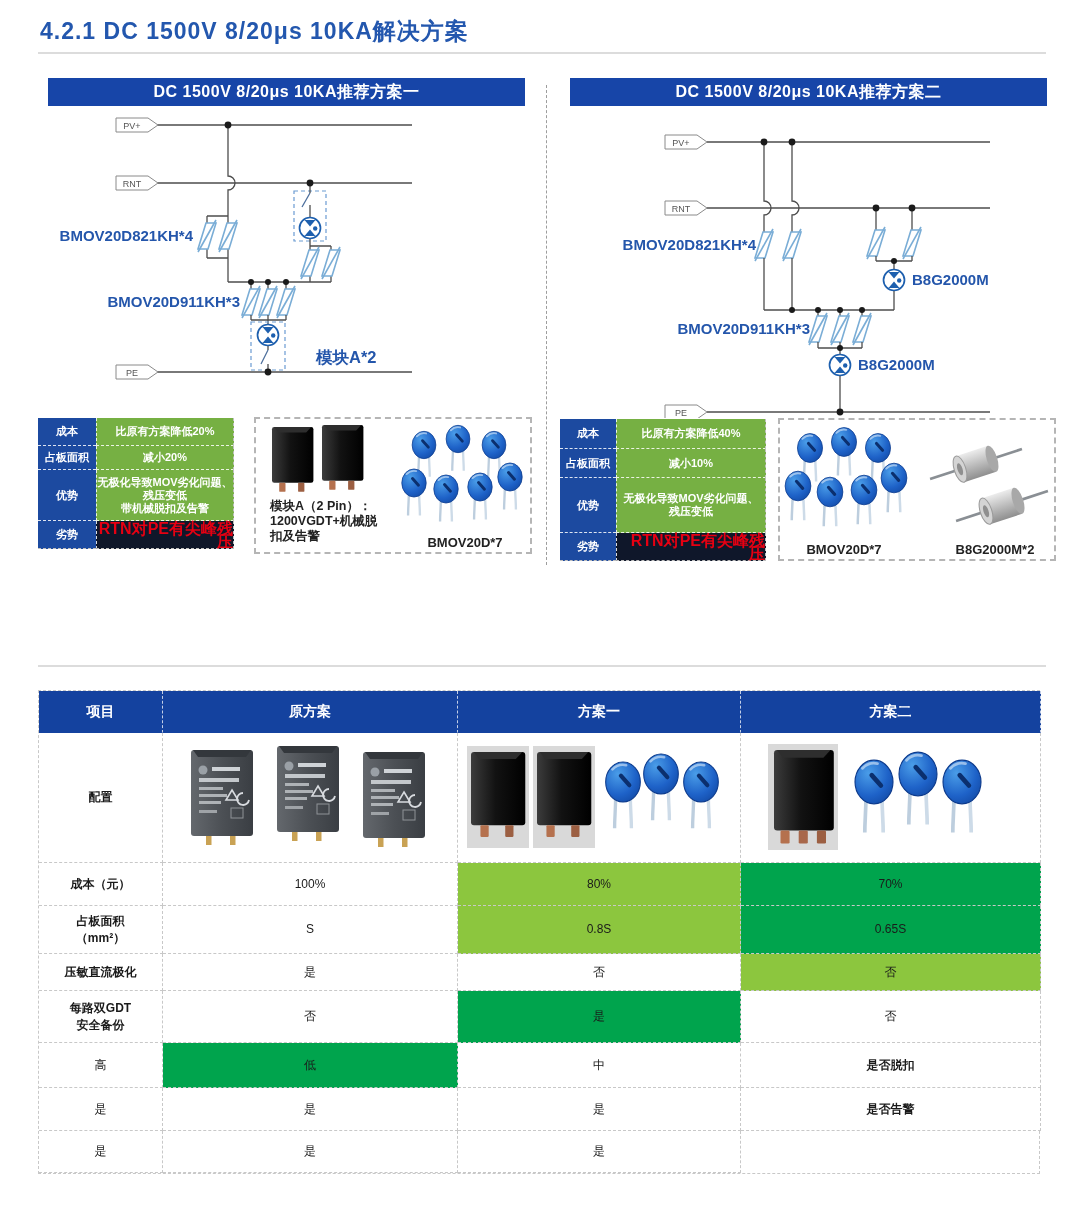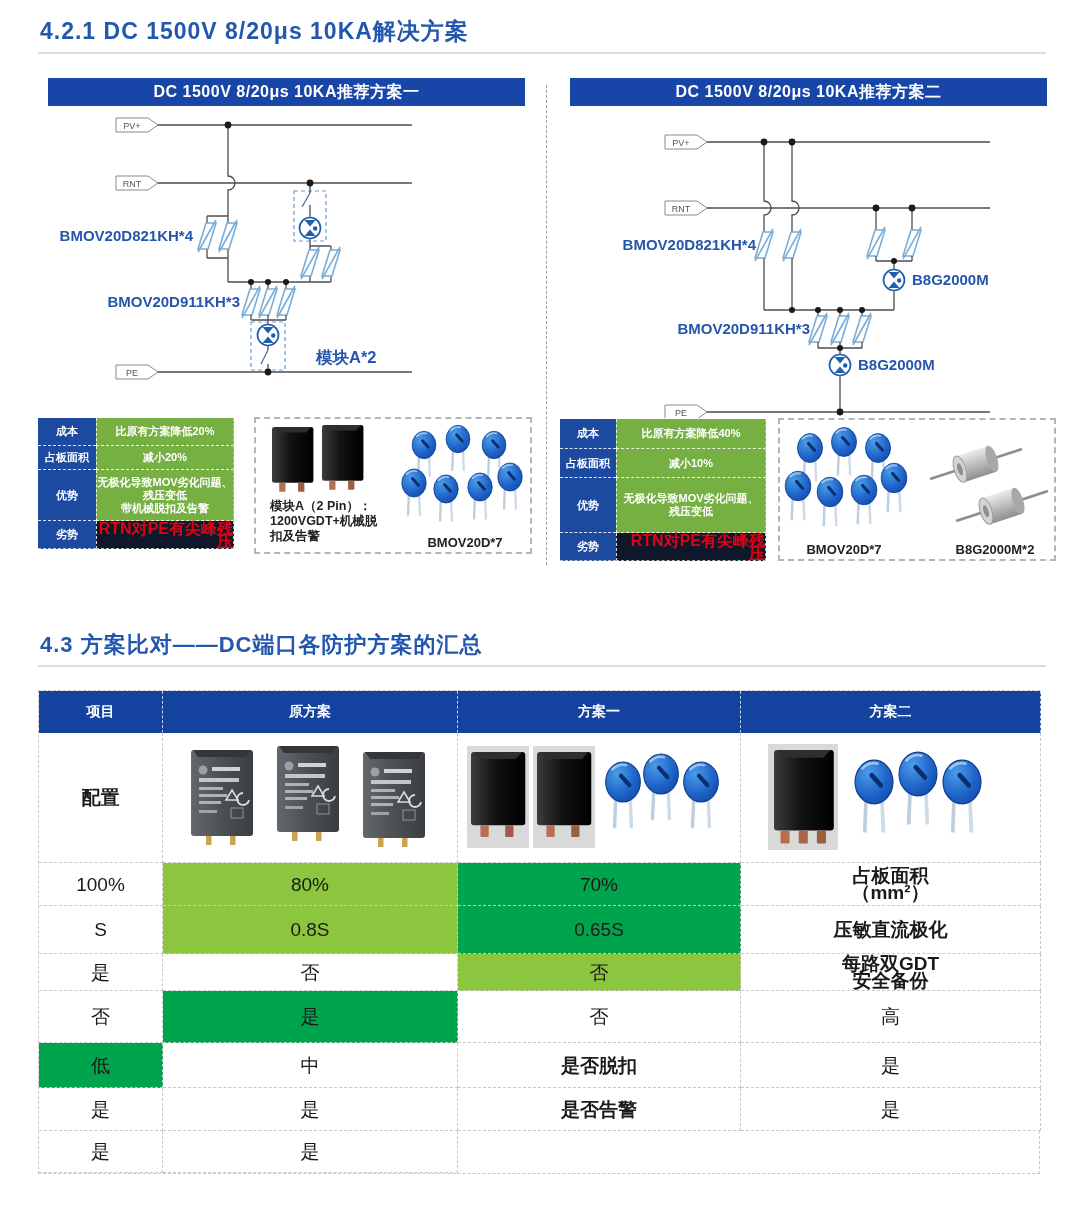--- a/index.html
+++ b/index.html
@@ -359,7 +359,6 @@
     <div class="cap" style="left:158px;top:112px;width:114px;">B8G2000M*2</div>
   </div>
 
-  <div class="sec-title" style="top:630px;font-size:22px;">4.3  方案比对——DC端口各防护方案的汇总</div>
   <div class="sec-rule" style="top:665px;"></div>
 
   <div class="cmp">

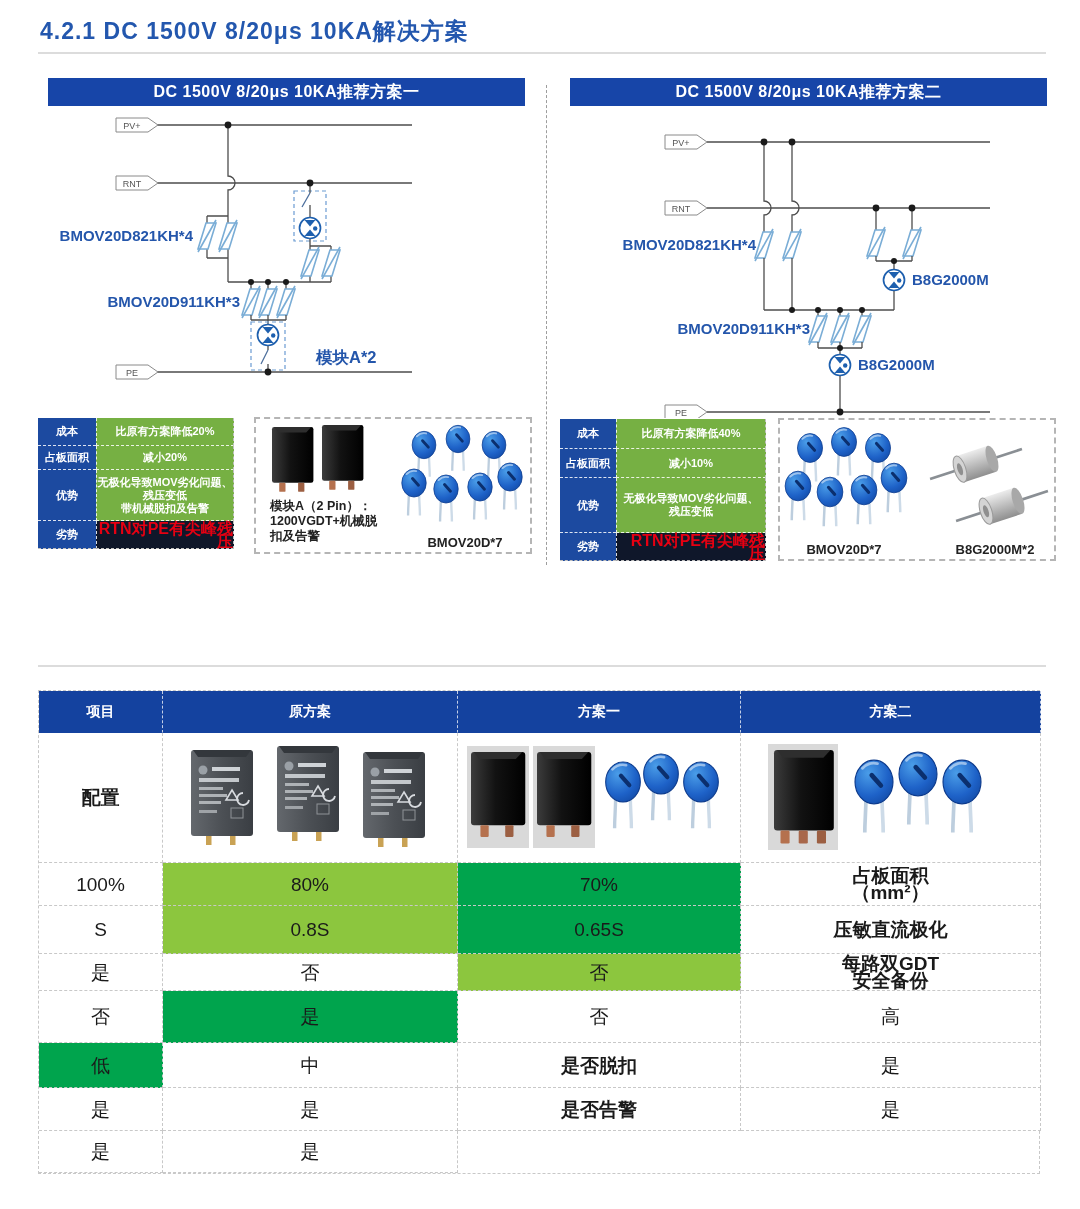--- a/index.html
+++ b/index.html
@@ -46,7 +46,7 @@
          grid-template-rows:42px 130px 43px 48px 37px 52px 45px 43px 42px;
          border:1px dashed #c8c8c8; background:#fff; }
   .cmp .c { border-right:1px dashed #c8c8c8; border-bottom:1px dashed #c8c8c8; background:#fff;
-            display:flex; align-items:center; justify-content:center; font-size:19px; color:#1a1a1a;
+            display:flex; align-items:center; justify-content:center; font-size:12px; color:#1a1a1a;
             text-align:center; white-space:pre-line; line-height:17px; }
   .cmp .hd { background:#14429f; color:#fff; font-weight:bold; font-size:14px;
              border-right:1px dashed rgba(255,255,255,.75); border-bottom:1px solid #14429f; }

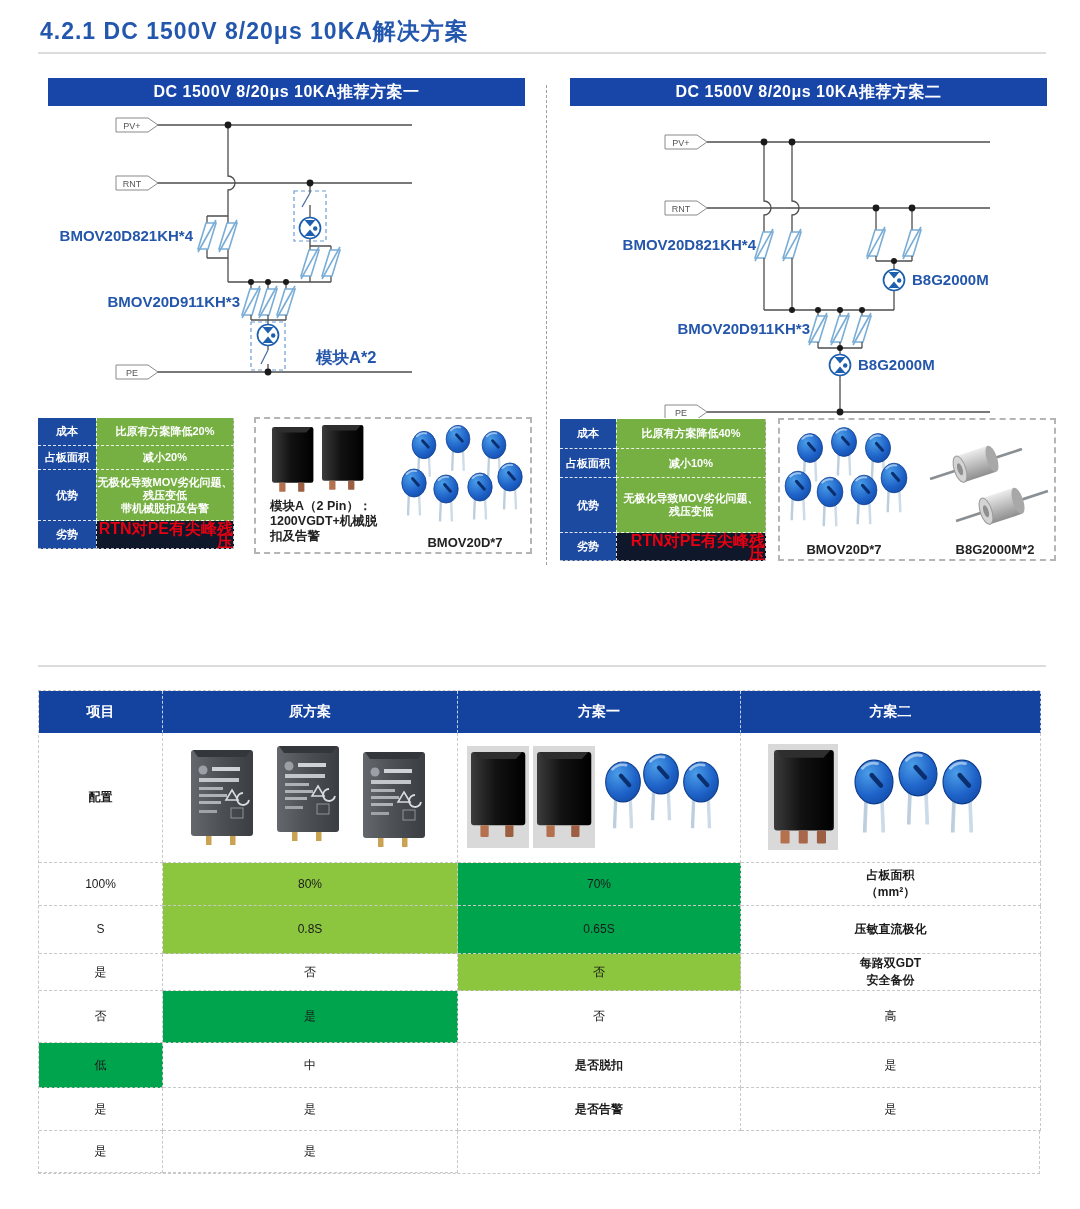--- a/index.html
+++ b/index.html
@@ -421,6 +421,7 @@
       </svg>
     </div>
 
+    <div class="c lab">成本（元）</div>
     <div class="c">100%</div>
     <div class="c lg">80%</div>
     <div class="c dg">70%</div>

